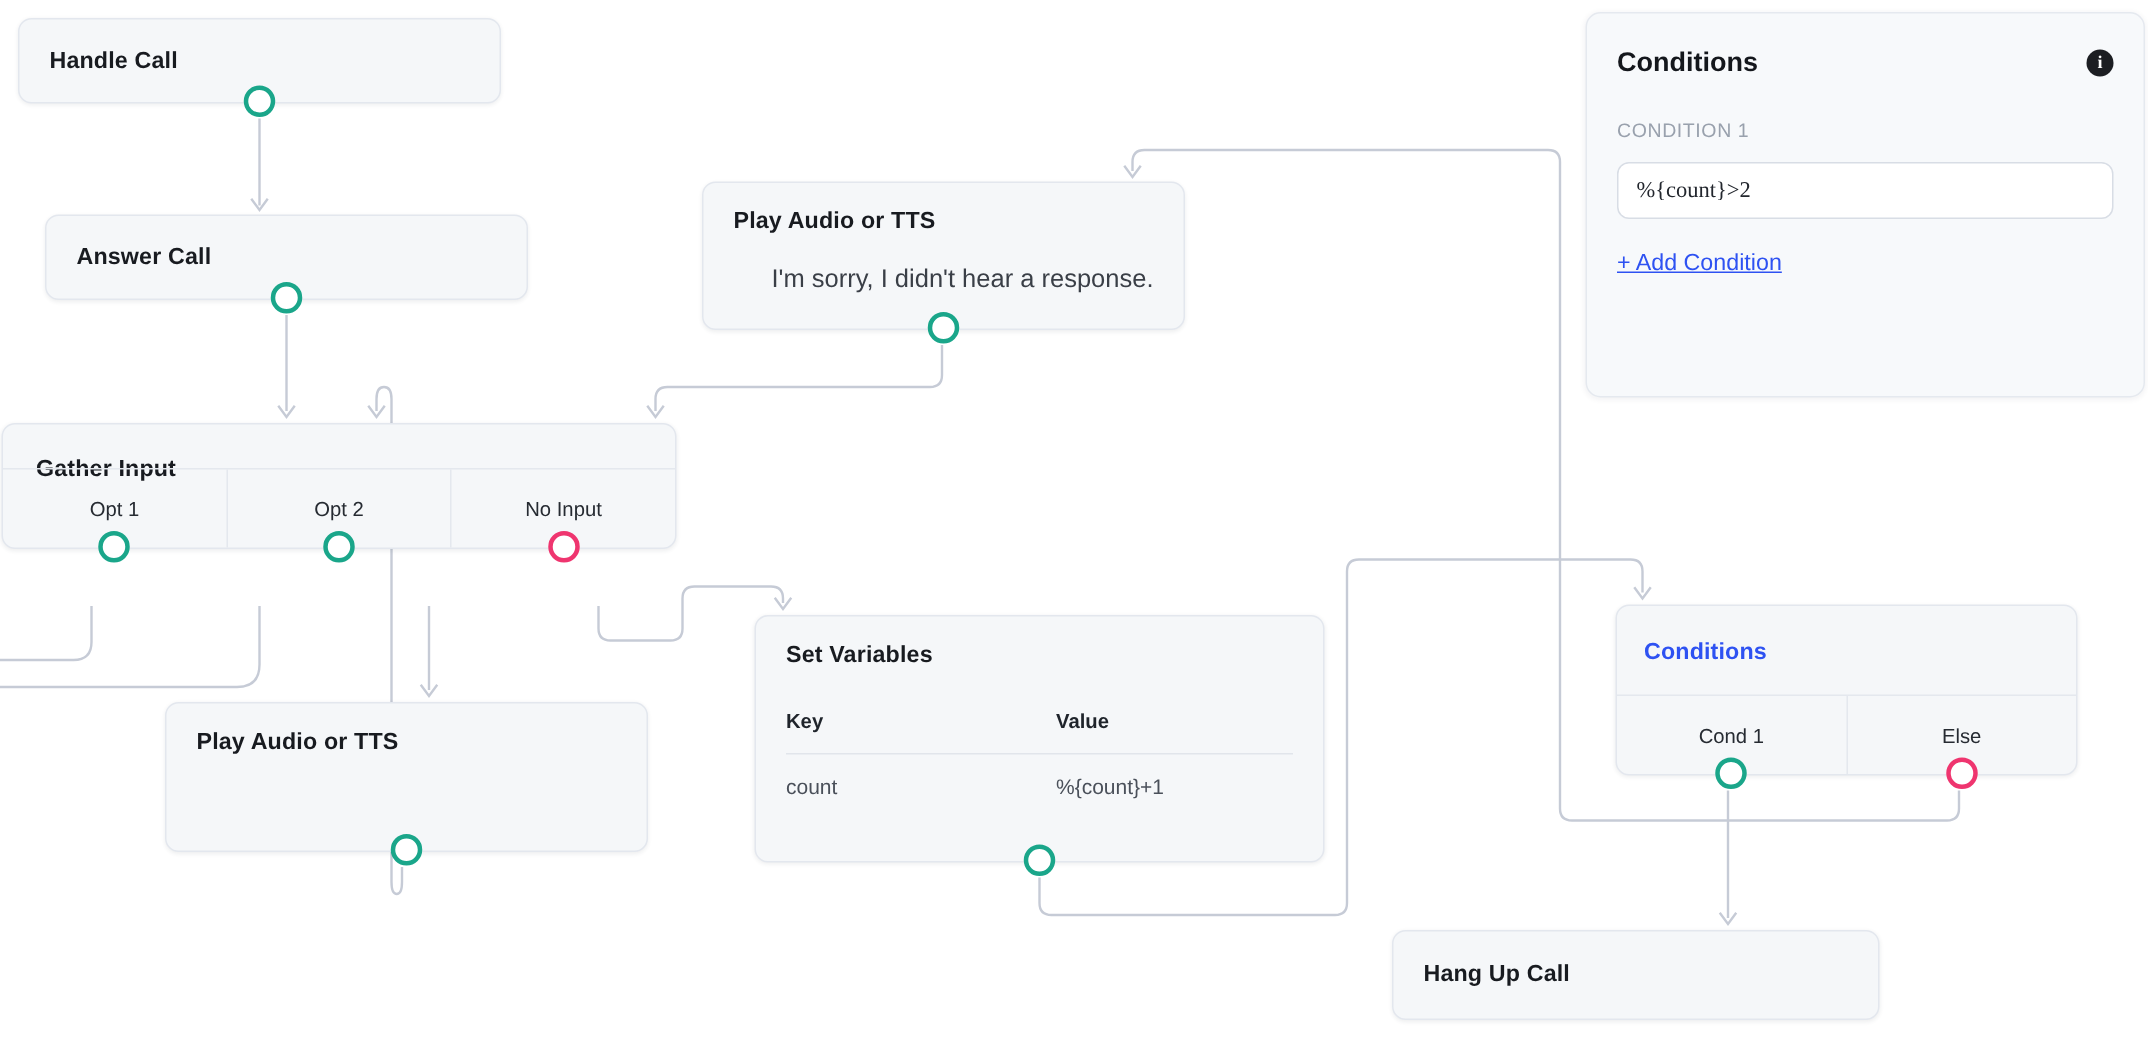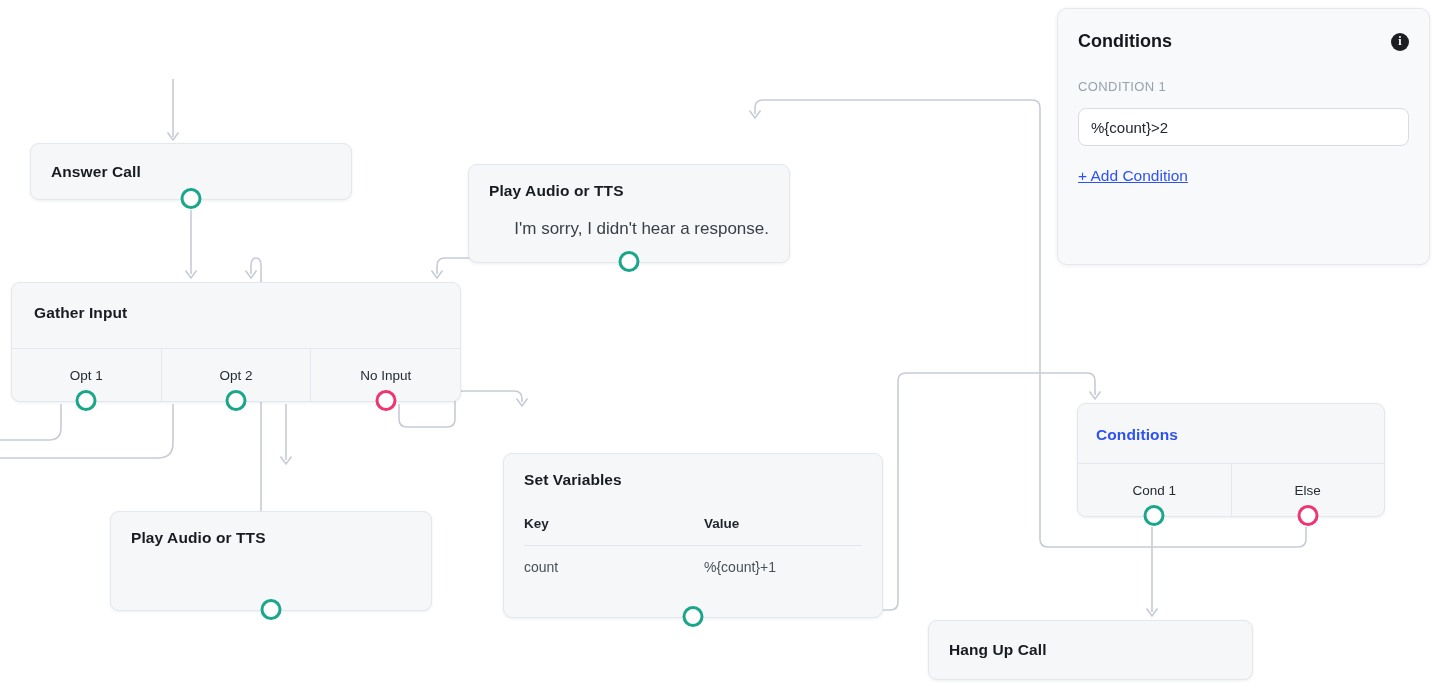--- a/index.html
+++ b/index.html
@@ -116,6 +116,10 @@
     <path d="M 749.5 110.5 L 755 118 L 760.5 110.5"></path>
   </svg>
 
+  <div class="flow-node simple-node" style="left:12px;top:12px;width:322px;height:57px;">
+    <span class="node-title">Handle Call</span>
+    <span class="port teal"></span>
+  </div>
 
   <div class="flow-node simple-node" style="left:30px;top:143px;width:322px;height:57px;text-align:right;">
     <span class="node-title">Answer Call</span>

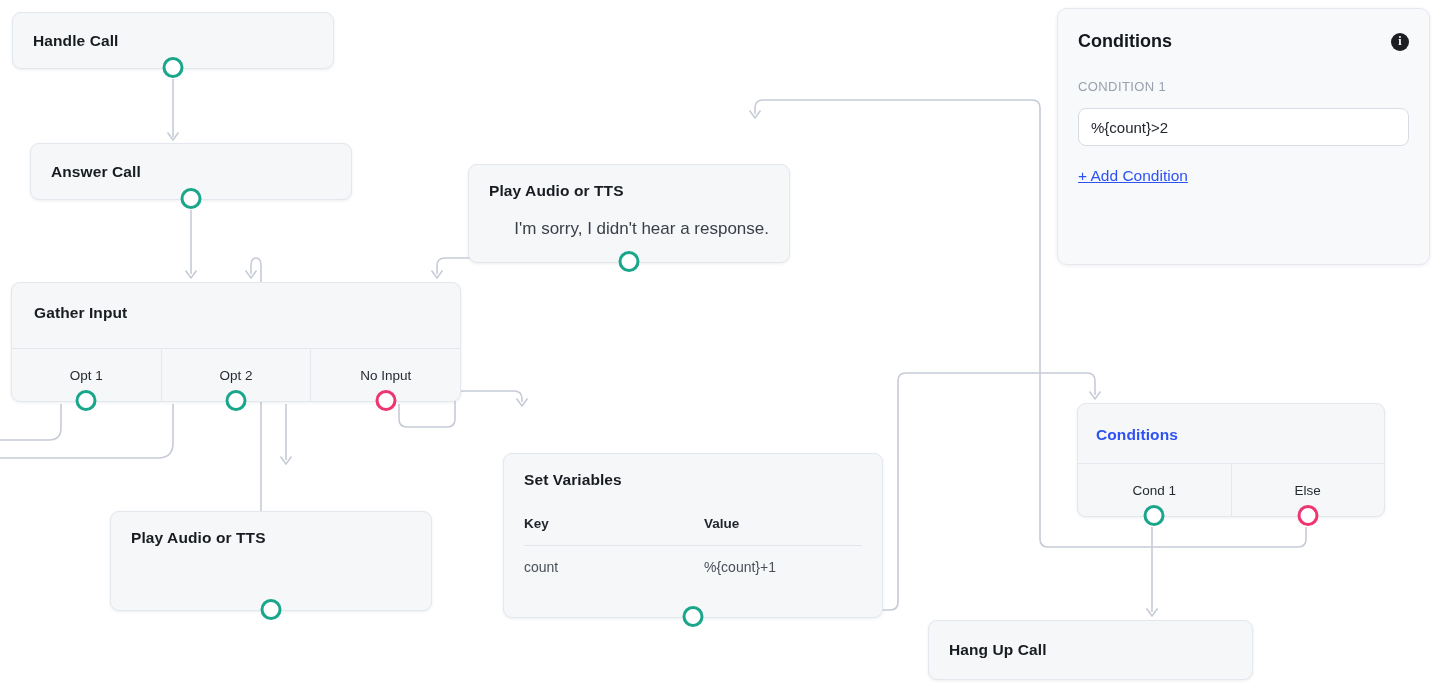--- a/index.html
+++ b/index.html
@@ -71,7 +71,7 @@
     margin-top:14px;width:100%;height:38px;box-sizing:border-box;
     border:1px solid #d8dde5;border-radius:8px;background:#ffffff;
     padding:0 12px;font-size:15px;color:#23272e;outline:none;
-    font-family:Liberation Sans, sans-serif;
+    font-family:Liberation Serif, serif;
   }
   .add-condition{
     margin-top:21px;font-size:15.5px;color:#2e52f2;cursor:pointer;display:inline-block;text-decoration:underline;

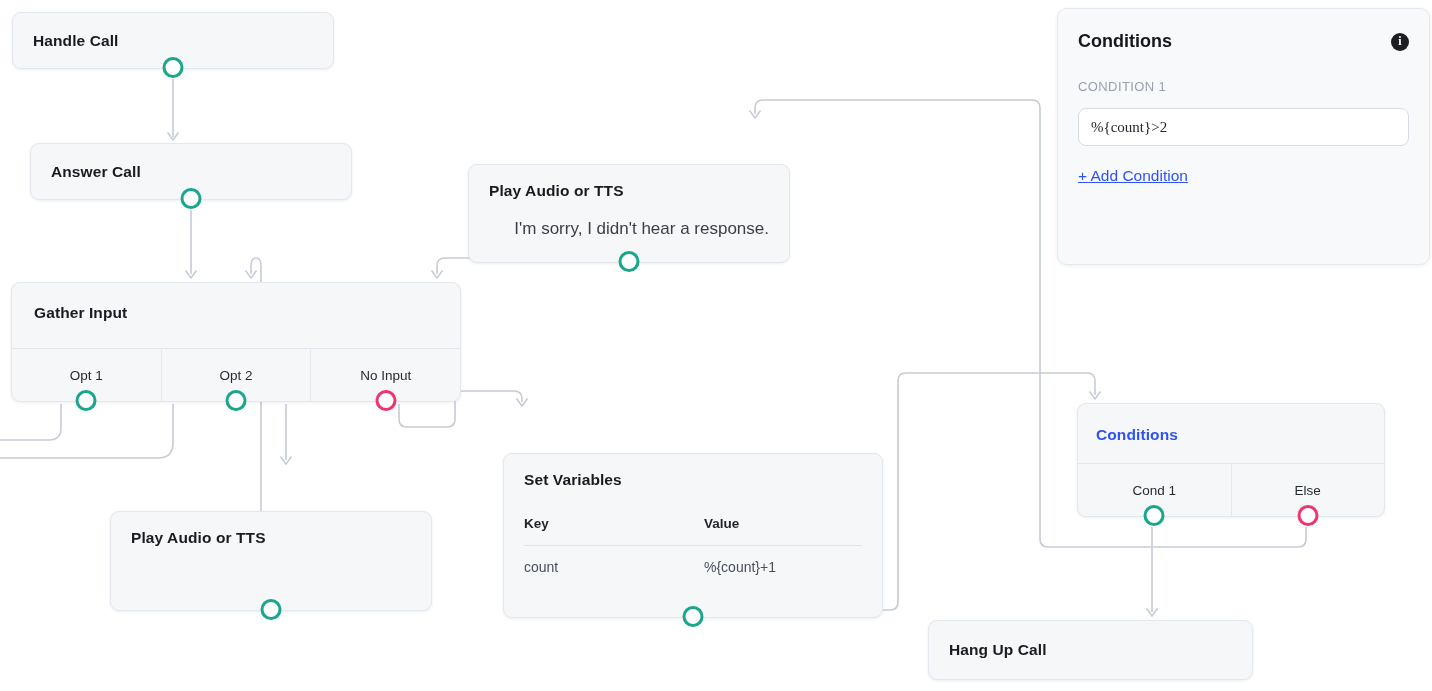--- a/index.html
+++ b/index.html
@@ -22,7 +22,7 @@
     font-size:15.5px;font-weight:700;color:#181b20;letter-spacing:.1px;
   }
   .simple-node{display:flex;align-items:center;padding:0 20px;}
-  .pad-node{padding:17px 20px 0 20px;margin-top:43px;}
+  .pad-node{padding:17px 20px 0 20px;}
   .node-body{font-size:17px;color:#3a3f47;margin-top:19px;text-align:right;}
   .node-head{padding:0 22px;display:flex;align-items:center;}
   .options-row{

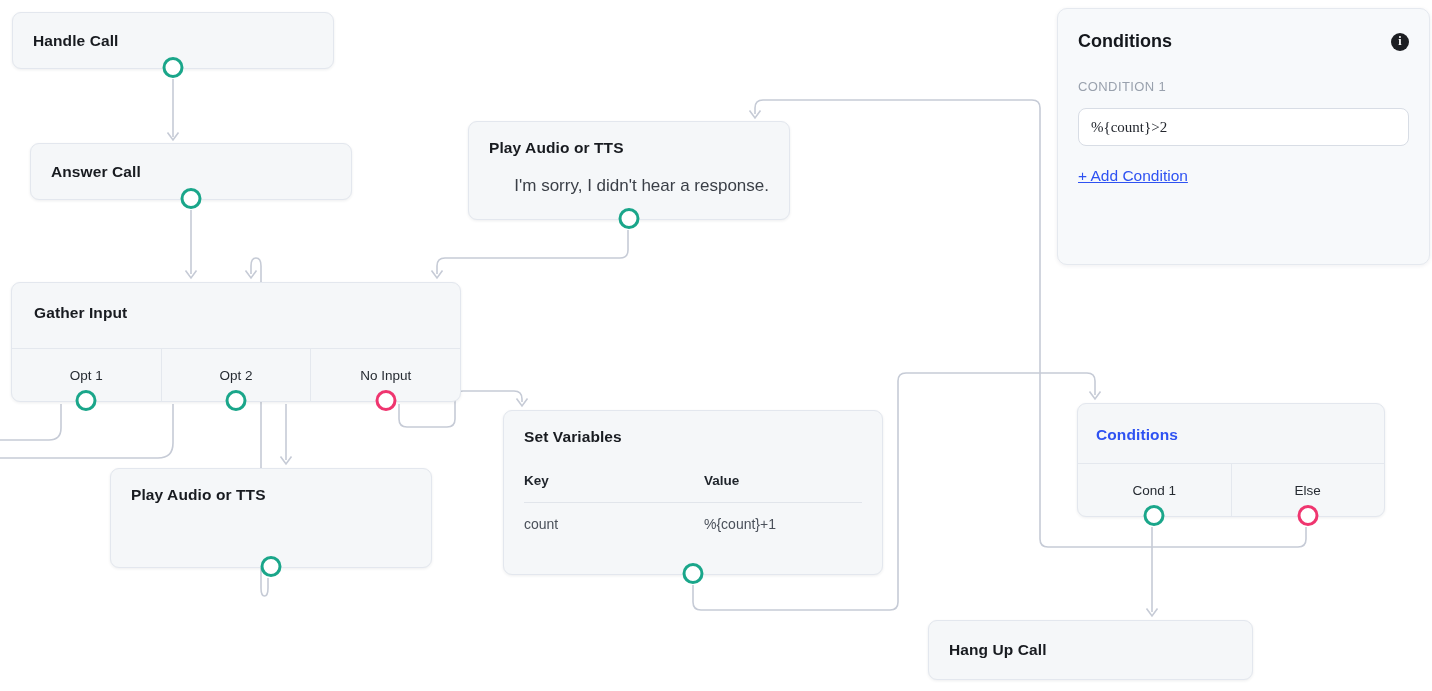--- a/index.html
+++ b/index.html
@@ -132,7 +132,7 @@
     <span class="port teal"></span>
   </div>
 
-  <div class="flow-node" style="left:11px;top:282px;width:450px;height:120px;text-align:center;">
+  <div class="flow-node" style="left:1px;top:282px;width:450px;height:84px;text-align:center;">
     <div class="node-head" style="height:59px;">
       <span class="node-title">Gather Input</span>
     </div>

